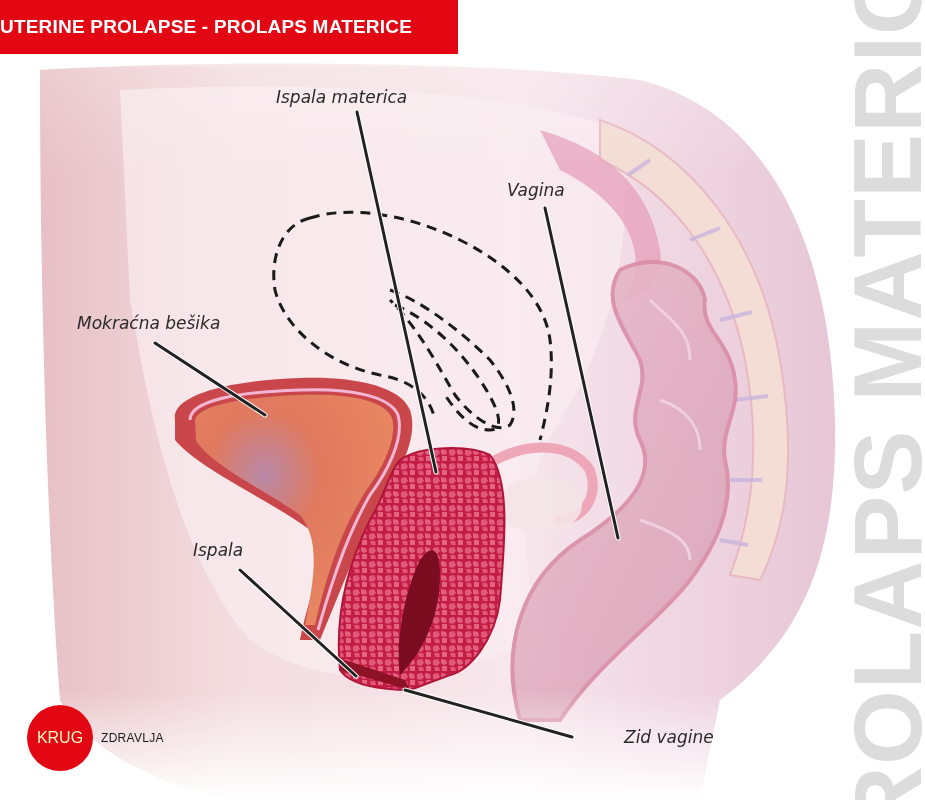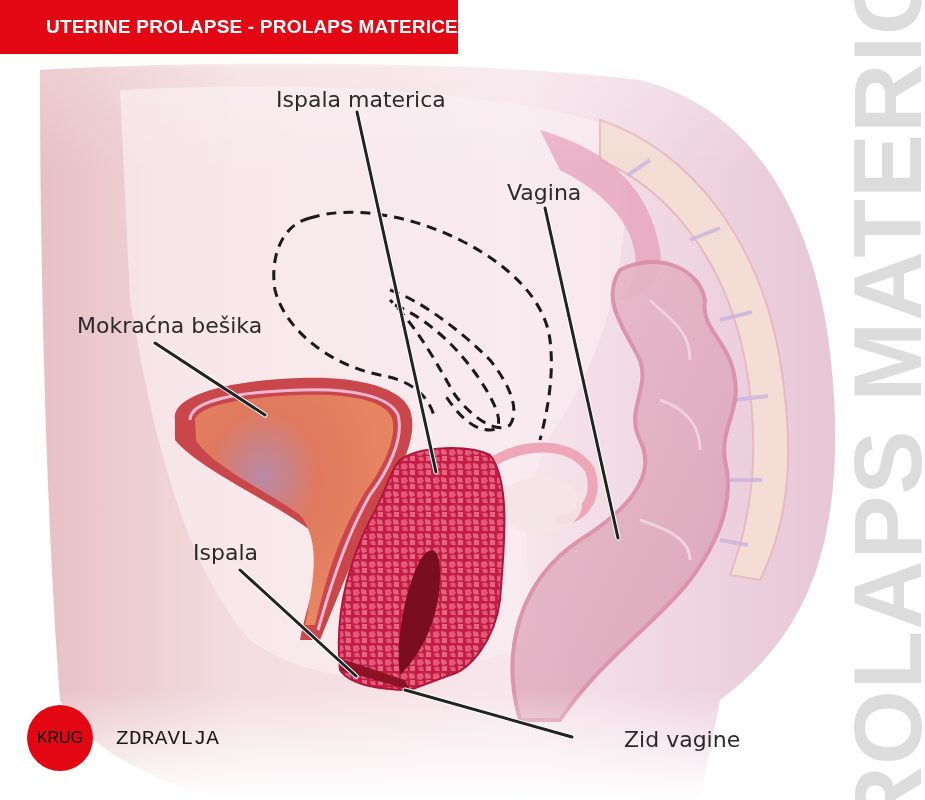--- a/index.html
+++ b/index.html
@@ -8,7 +8,7 @@
   .stage { position: absolute; left: 0; top: 0; width: 925px; height: 800px; }
   svg.art { position: absolute; left: 0; top: 0; }
   .title-banner { position: absolute; left: 0; top: 0; width: 458px; height: 54px; background: #e30613;
-                  display: flex; align-items: center; justify-content: flex-end; z-index: 5; }
+                  display: flex; align-items: center; justify-content: flex-start; z-index: 5; }
   .title-banner span { color: #ffffff; font-family: "Liberation Sans", sans-serif; font-weight: bold;
                        font-size: 19px; letter-spacing: 0.2px; }
   .side-watermark { position: absolute; left: 848px; top: 800px; width: 800px; height: 80px;

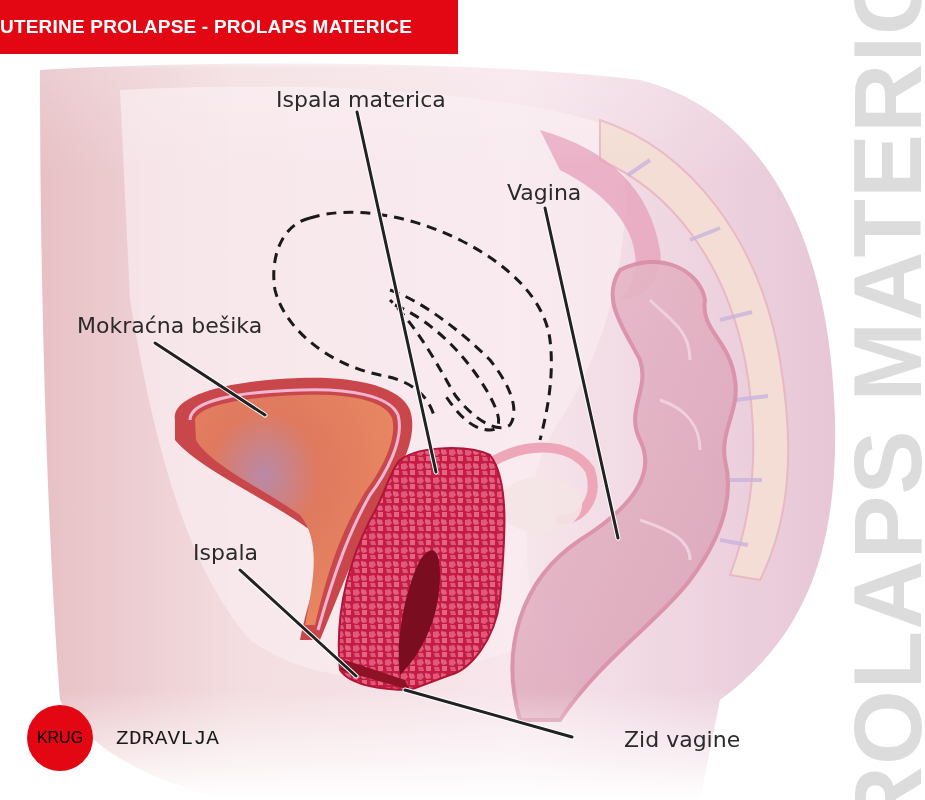--- a/index.html
+++ b/index.html
@@ -16,8 +16,8 @@
                     justify-content: center; z-index: 4; }
   .side-watermark span { color: #dcdcdc; font-family: "Liberation Sans", sans-serif; font-weight: bold;
                          font-size: 96px; letter-spacing: 1px; white-space: nowrap; }
-  .label { position: absolute; font-family: "DejaVu Sans", sans-serif; font-size: 22px; color: #2a2a2a;
-           z-index: 6; white-space: nowrap; }
+  .label { position: absolute; font-family: "DejaVu Sans", sans-serif; font-size: 17px; color: #2a2a2a;
+           z-index: 6; white-space: nowrap; font-style: italic; }
   .logo { position: absolute; left: 27px; top: 705px; display: flex; align-items: center; z-index: 6; }
   .logo-circle { width: 66px; height: 66px; border-radius: 50%; background: #e30613; display: flex;
                  align-items: center; justify-content: center; }

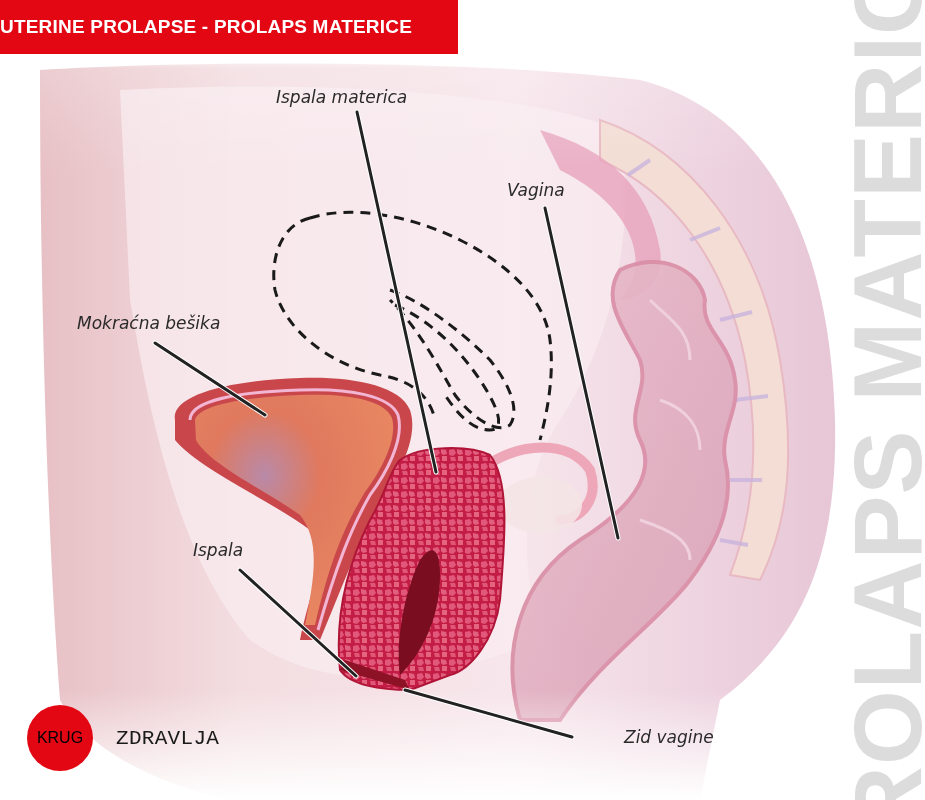--- a/index.html
+++ b/index.html
@@ -21,7 +21,7 @@
   .logo { position: absolute; left: 27px; top: 705px; display: flex; align-items: center; z-index: 6; }
   .logo-circle { width: 66px; height: 66px; border-radius: 50%; background: #e30613; display: flex;
                  align-items: center; justify-content: center; }
-  .logo-circle span { color: #000000; font-family: "Liberation Sans", sans-serif; font-size: 16px; }
+  .logo-circle span { color: #fef9c3; font-family: "Liberation Sans", sans-serif; font-size: 16px; }
   .logo-text { margin-left: 23px; color: #1a1a1a; font-family: Liberation Mono, monospace; font-size: 21px; letter-spacing: 0.3px; }
 </style>
 </head>

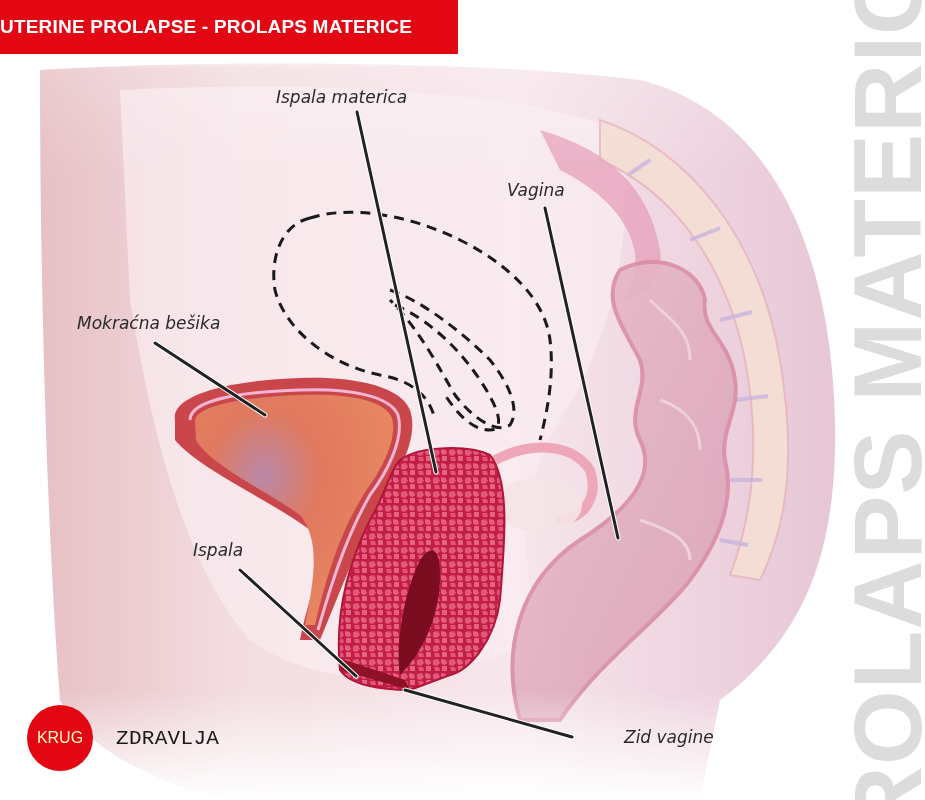--- a/index.html
+++ b/index.html
@@ -22,7 +22,7 @@
   .logo-circle { width: 66px; height: 66px; border-radius: 50%; background: #e30613; display: flex;
                  align-items: center; justify-content: center; }
   .logo-circle span { color: #fef9c3; font-family: "Liberation Sans", sans-serif; font-size: 16px; }
-  .logo-text { margin-left: 23px; color: #1a1a1a; font-family: Liberation Mono, monospace; font-size: 21px; letter-spacing: 0.3px; }
+  .logo-text { margin-left: 8px; color: #1a1a1a; font-family: Liberation Sans, sans-serif; font-size: 12px; letter-spacing: 0.3px; }
 </style>
 </head>
 <body>

